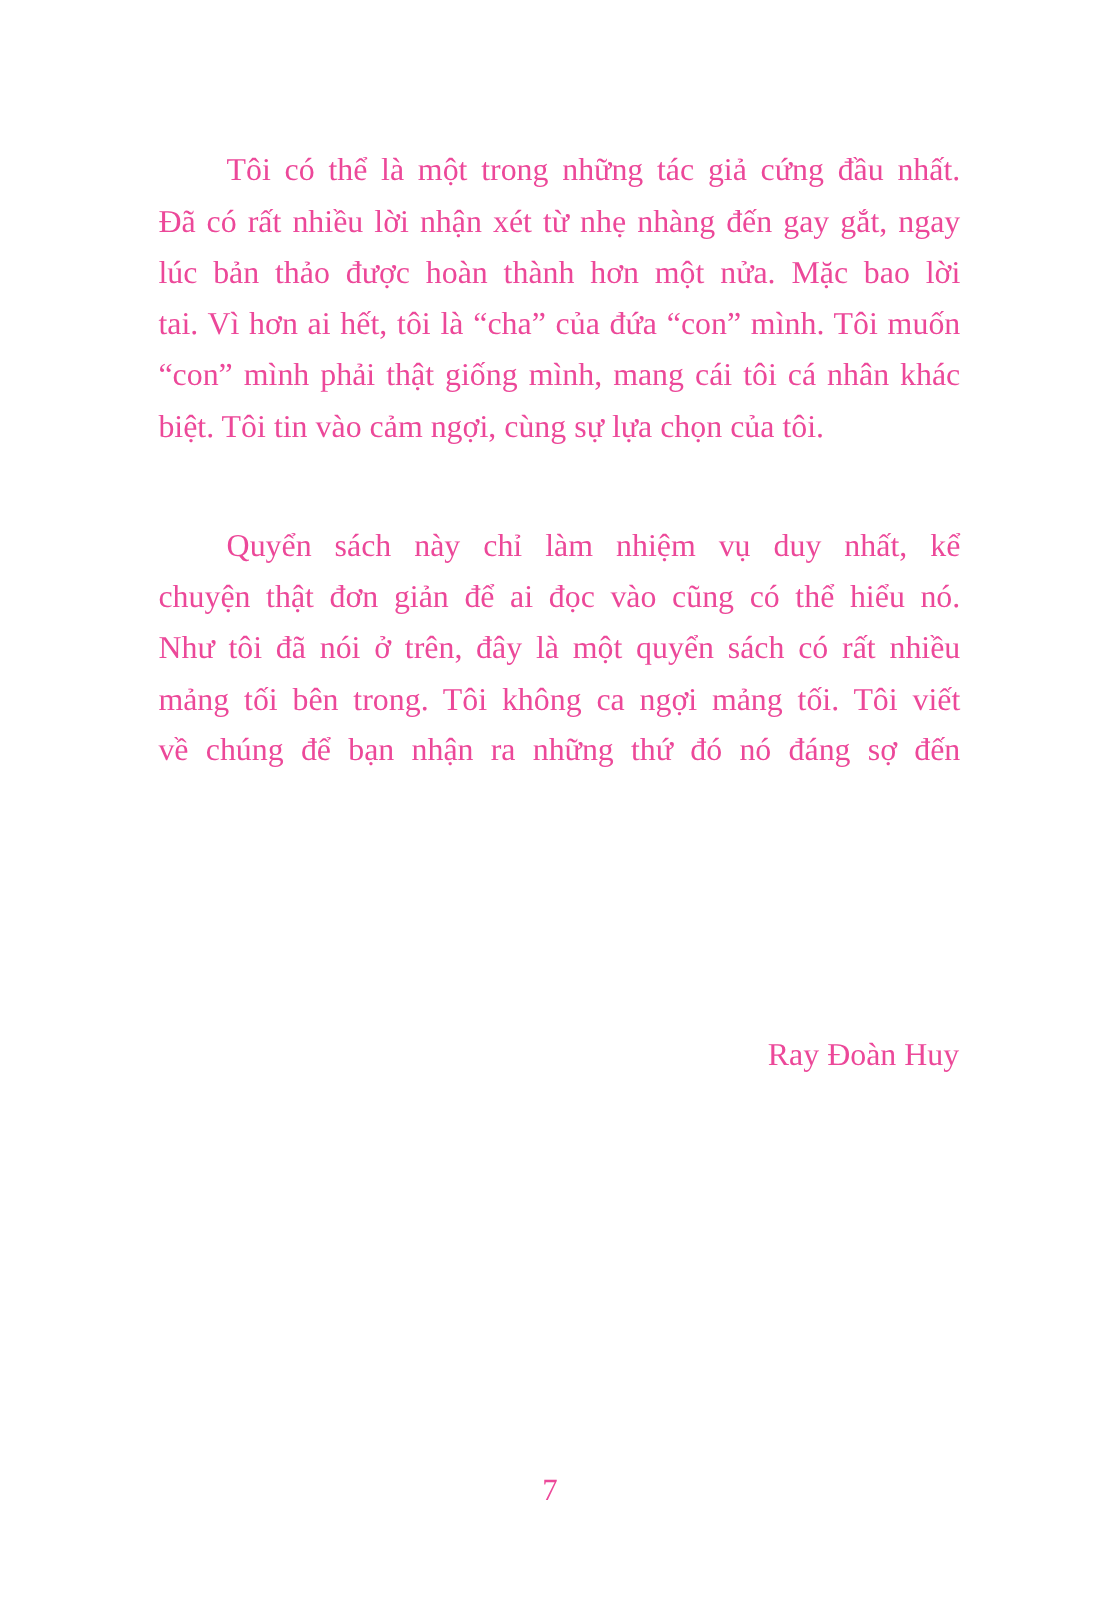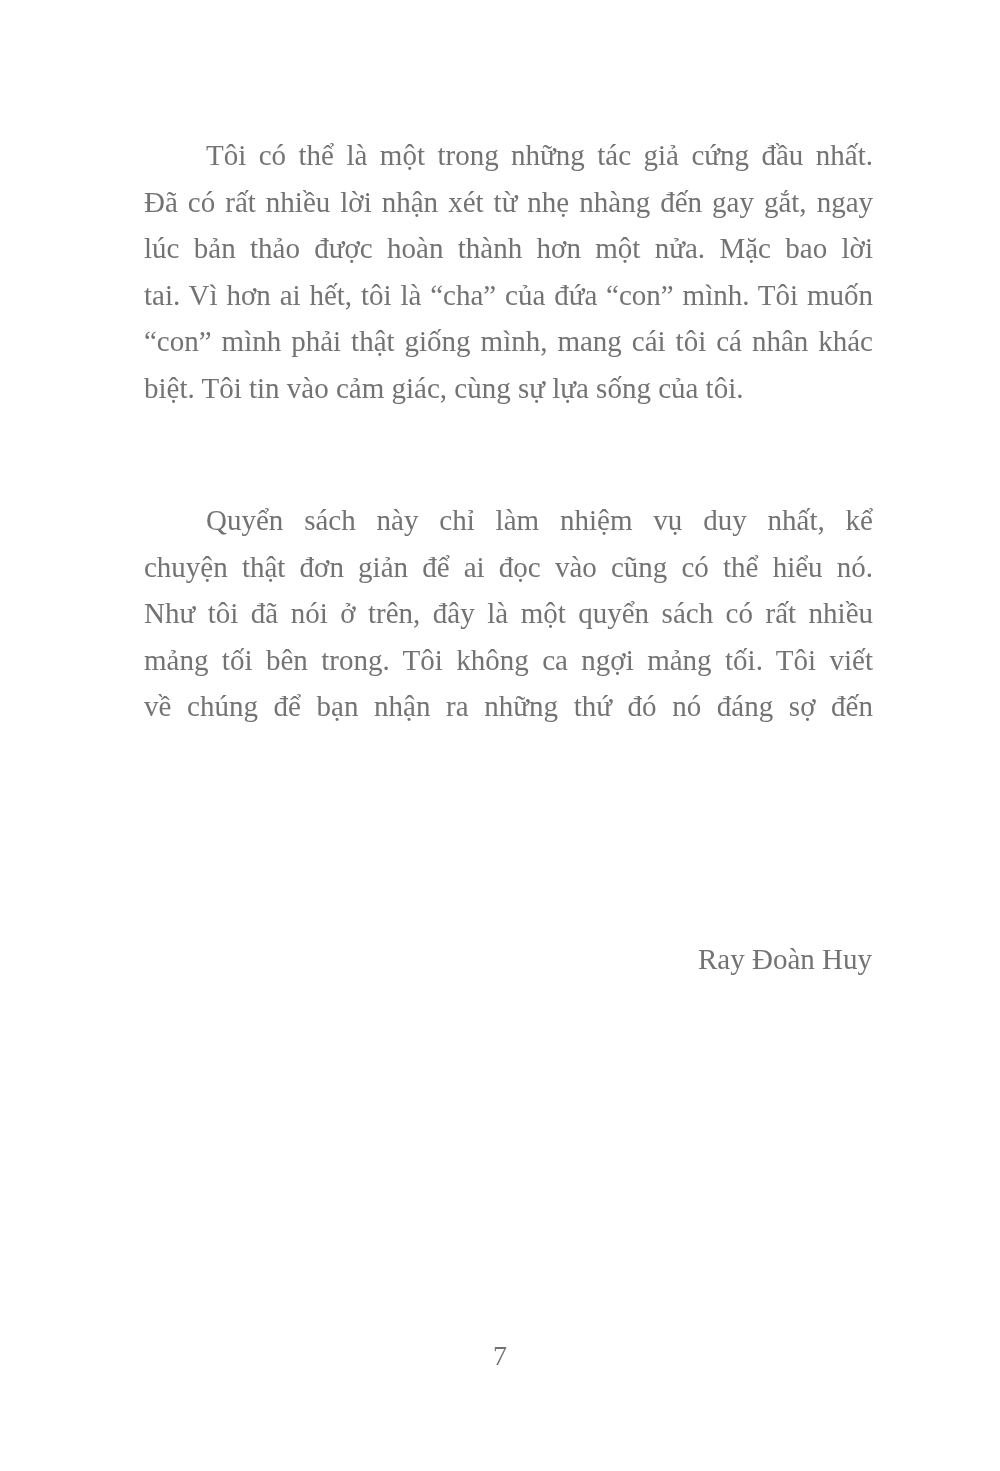--- a/index.html
+++ b/index.html
@@ -12,7 +12,7 @@
     width: 1000px;
     height: 1471px;
     background: #ffffff;
-    color: #737373;
+    color: #ec4899;
     font-family: "Liberation Serif", "DejaVu Serif", serif;
     overflow: hidden;
   }

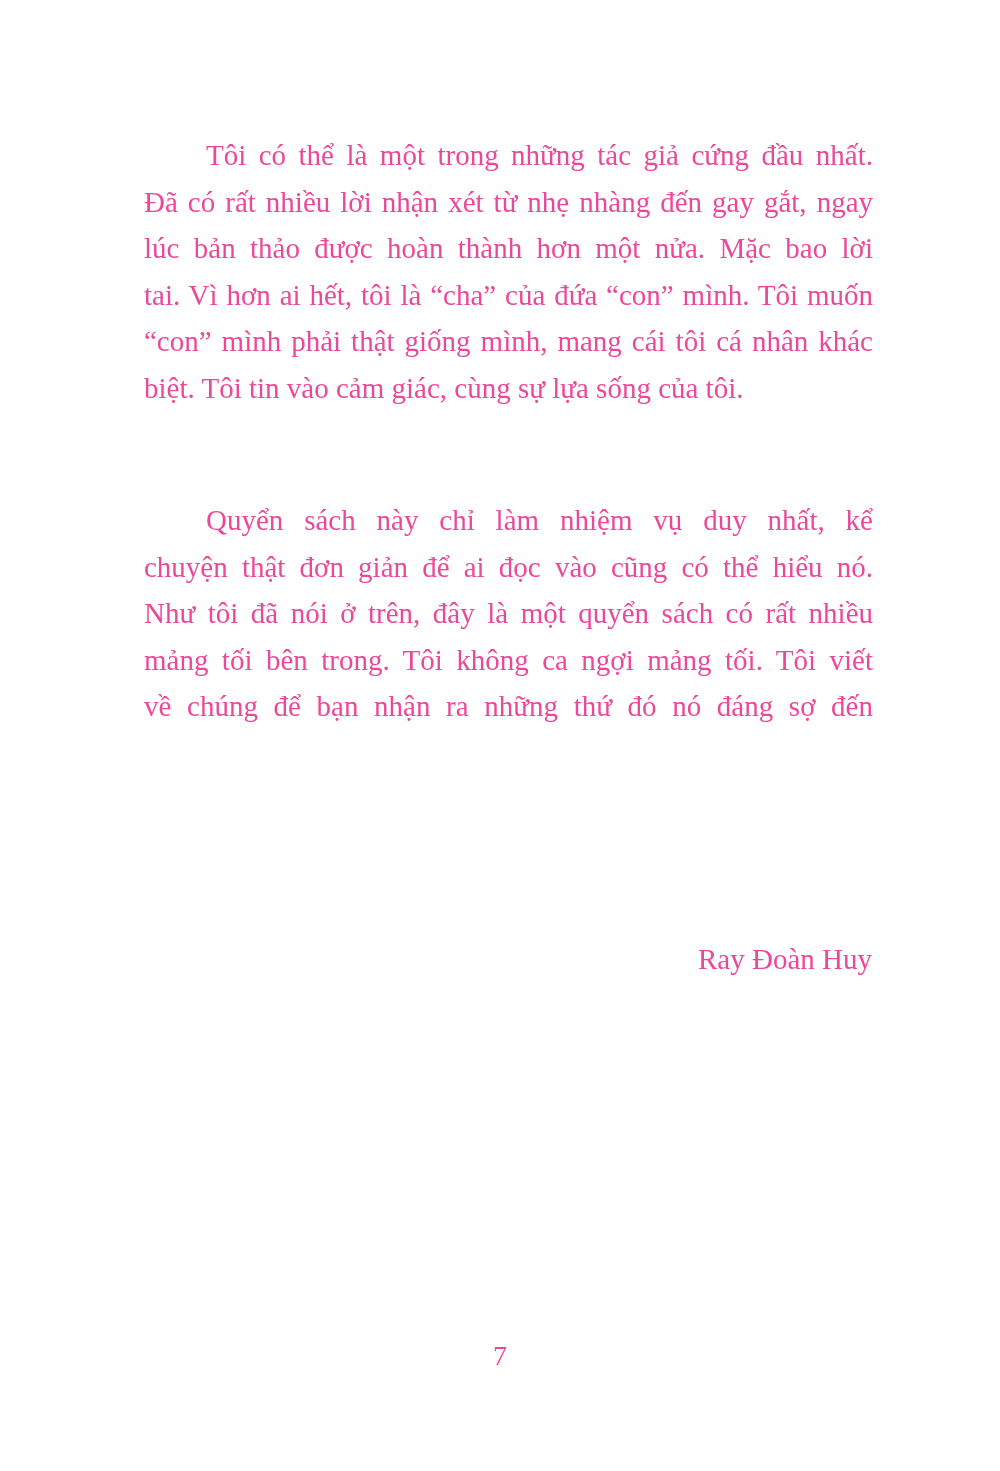--- a/index.html
+++ b/index.html
@@ -70,7 +70,7 @@
         <div class="line">lúc bản thảo được hoàn thành hơn một nửa. Mặc bao lời</div>
         <div class="line">tai. Vì hơn ai hết, tôi là “cha” của đứa “con” mình. Tôi muốn</div>
         <div class="line">“con” mình phải thật giống mình, mang cái tôi cá nhân khác</div>
-        <div class="line last">biệt. Tôi tin vào cảm giác, cùng sự lựa sống của tôi.</div>
+        <div class="line last">biệt. Tôi tin vào cảm ngợi, cùng sự lựa chọn của tôi.</div>
       </div>
     <div class="paragraph">
         <div class="line first">Quyển sách này chỉ làm nhiệm vụ duy nhất, kể</div>

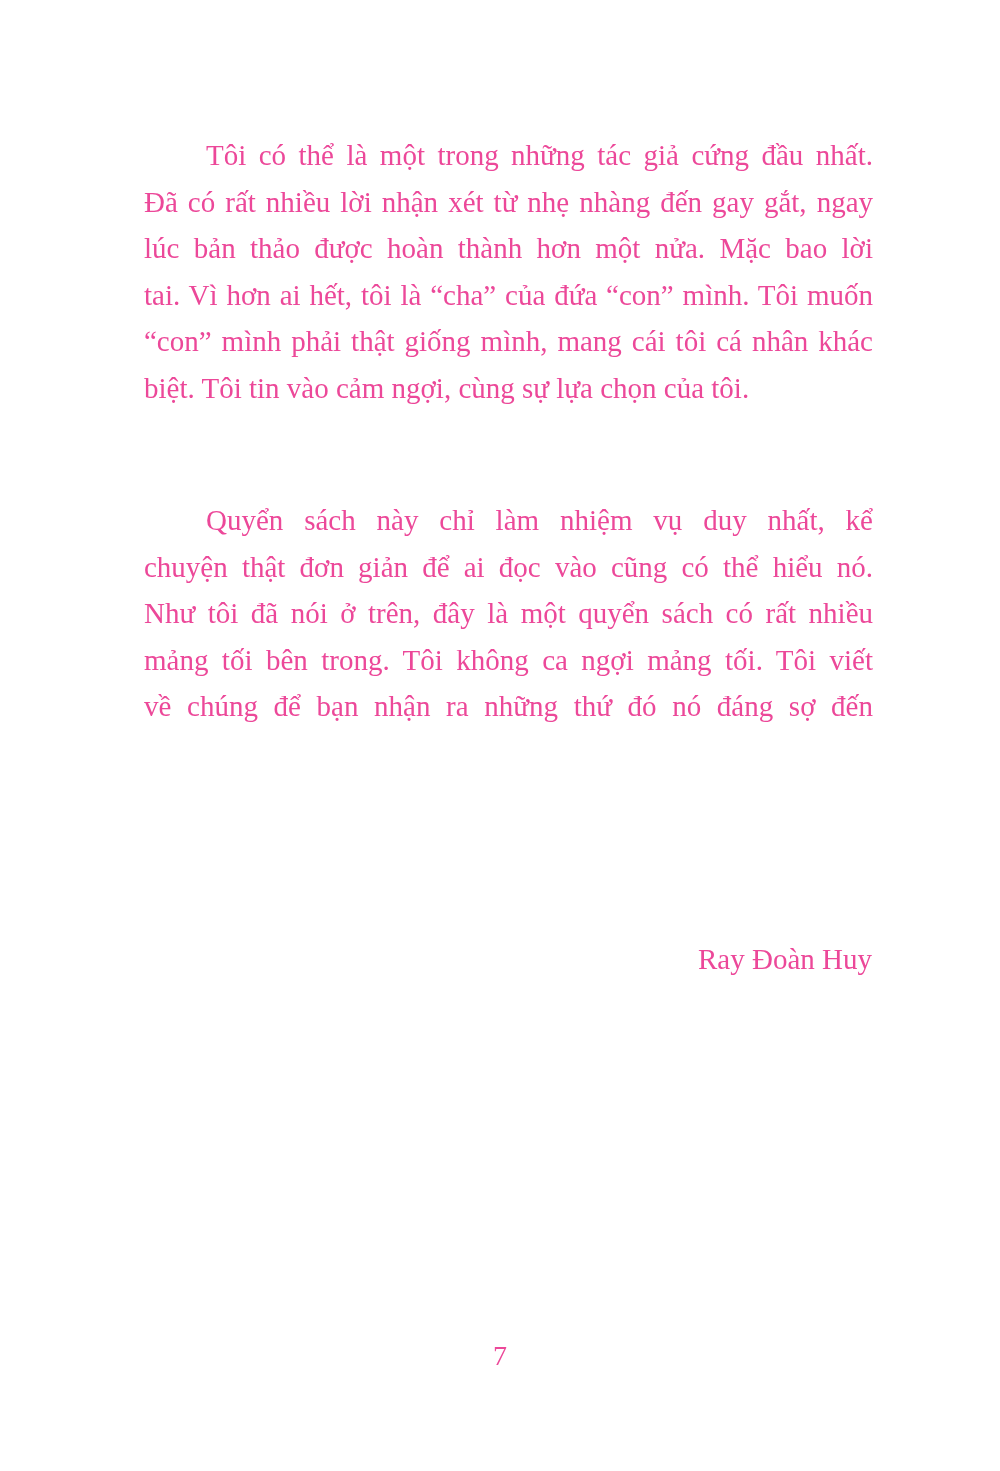--- a/index.html
+++ b/index.html
@@ -25,7 +25,7 @@
     line-height: 46.5px;
   }
   .paragraph { margin: 0; }
-  .paragraph + .paragraph { margin-top: 86px; }
+  .paragraph + .paragraph { margin-top: 62px; }
   .line {
     text-align: justify;
     text-align-last: justify;

